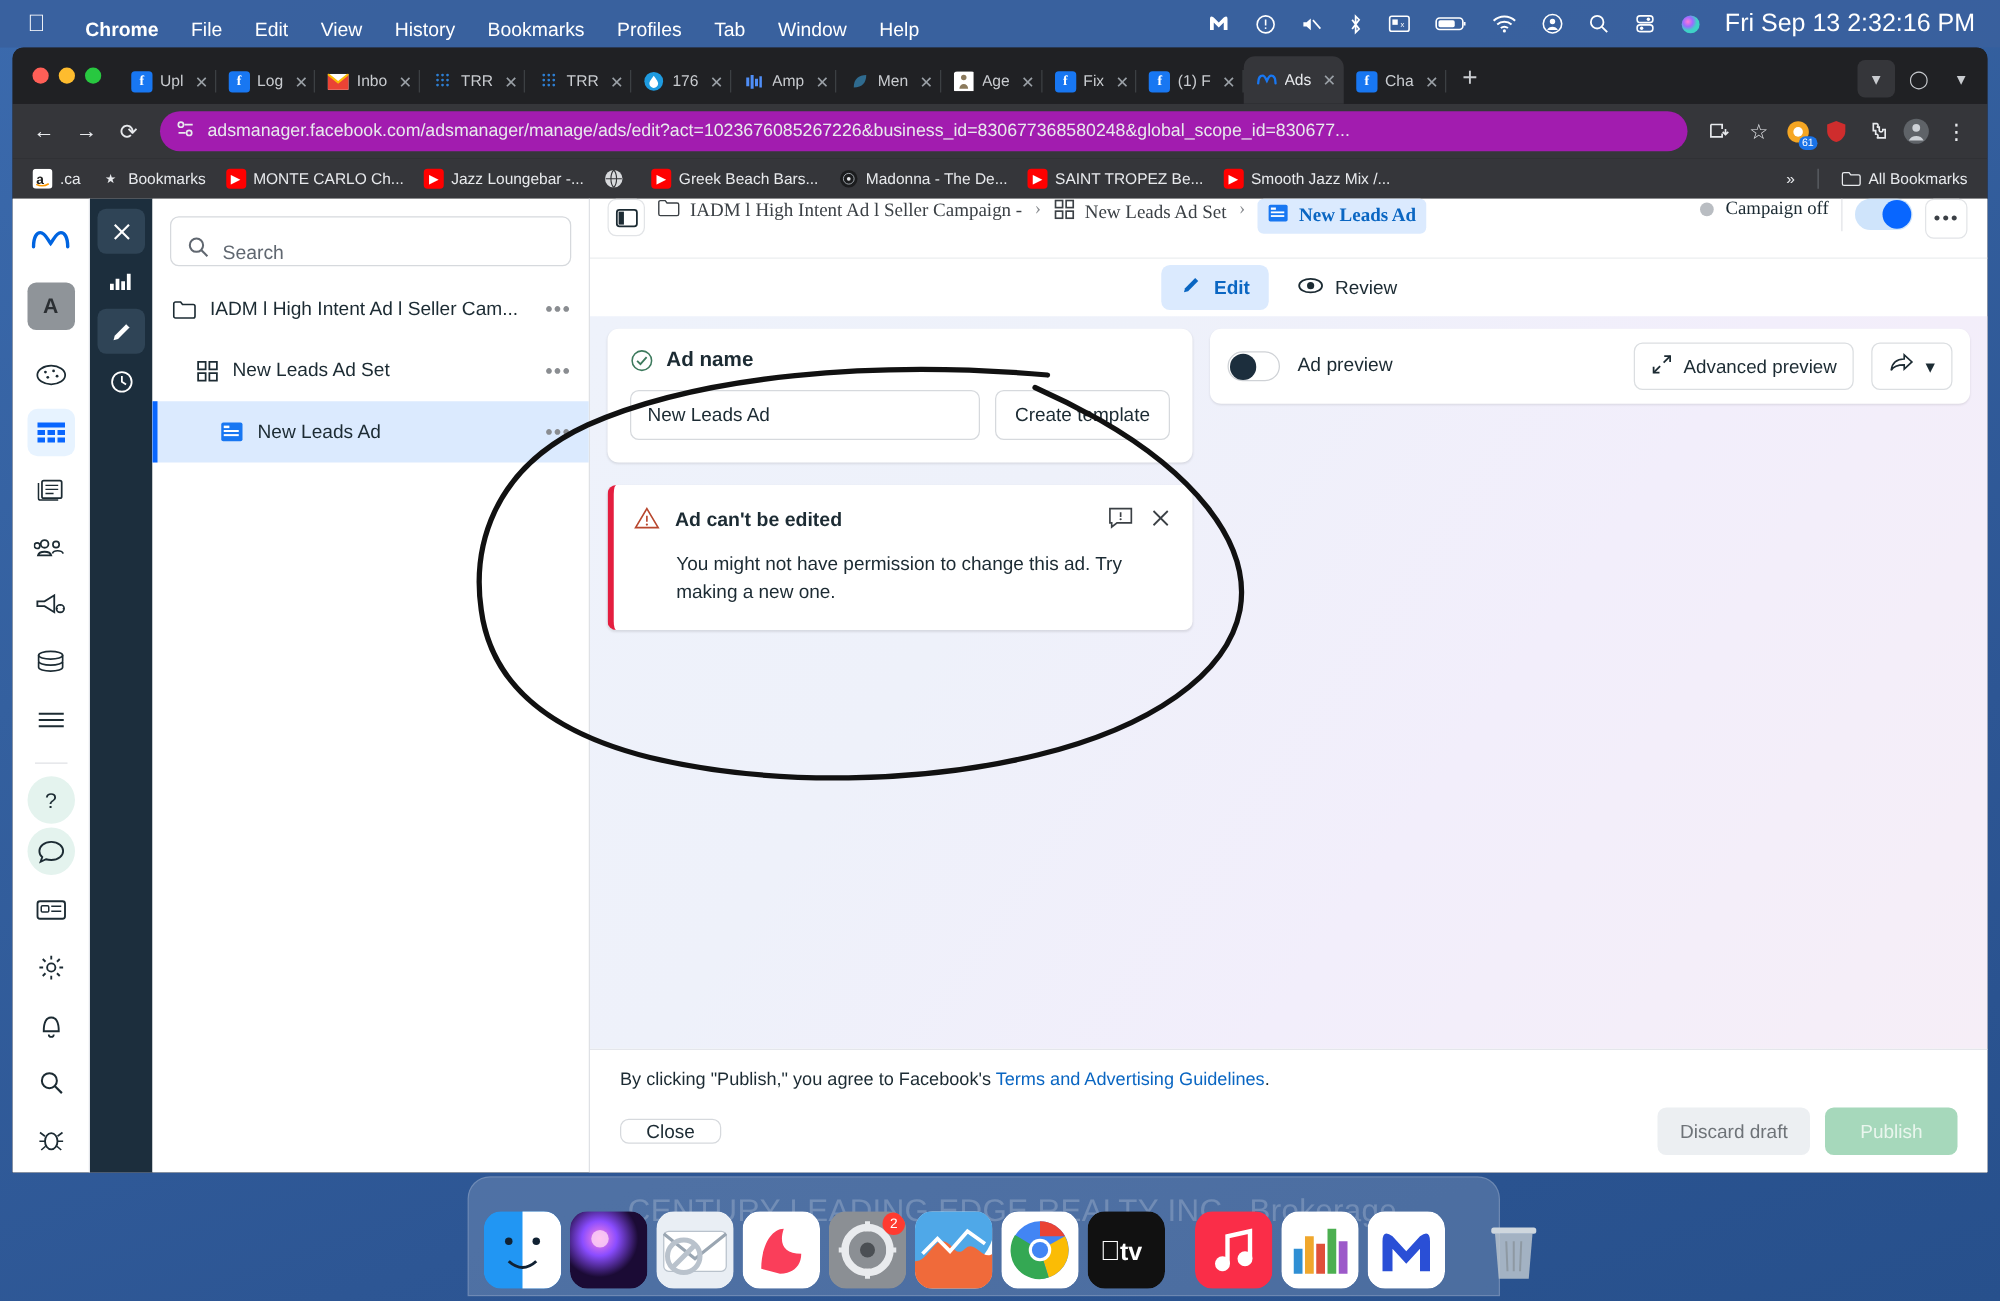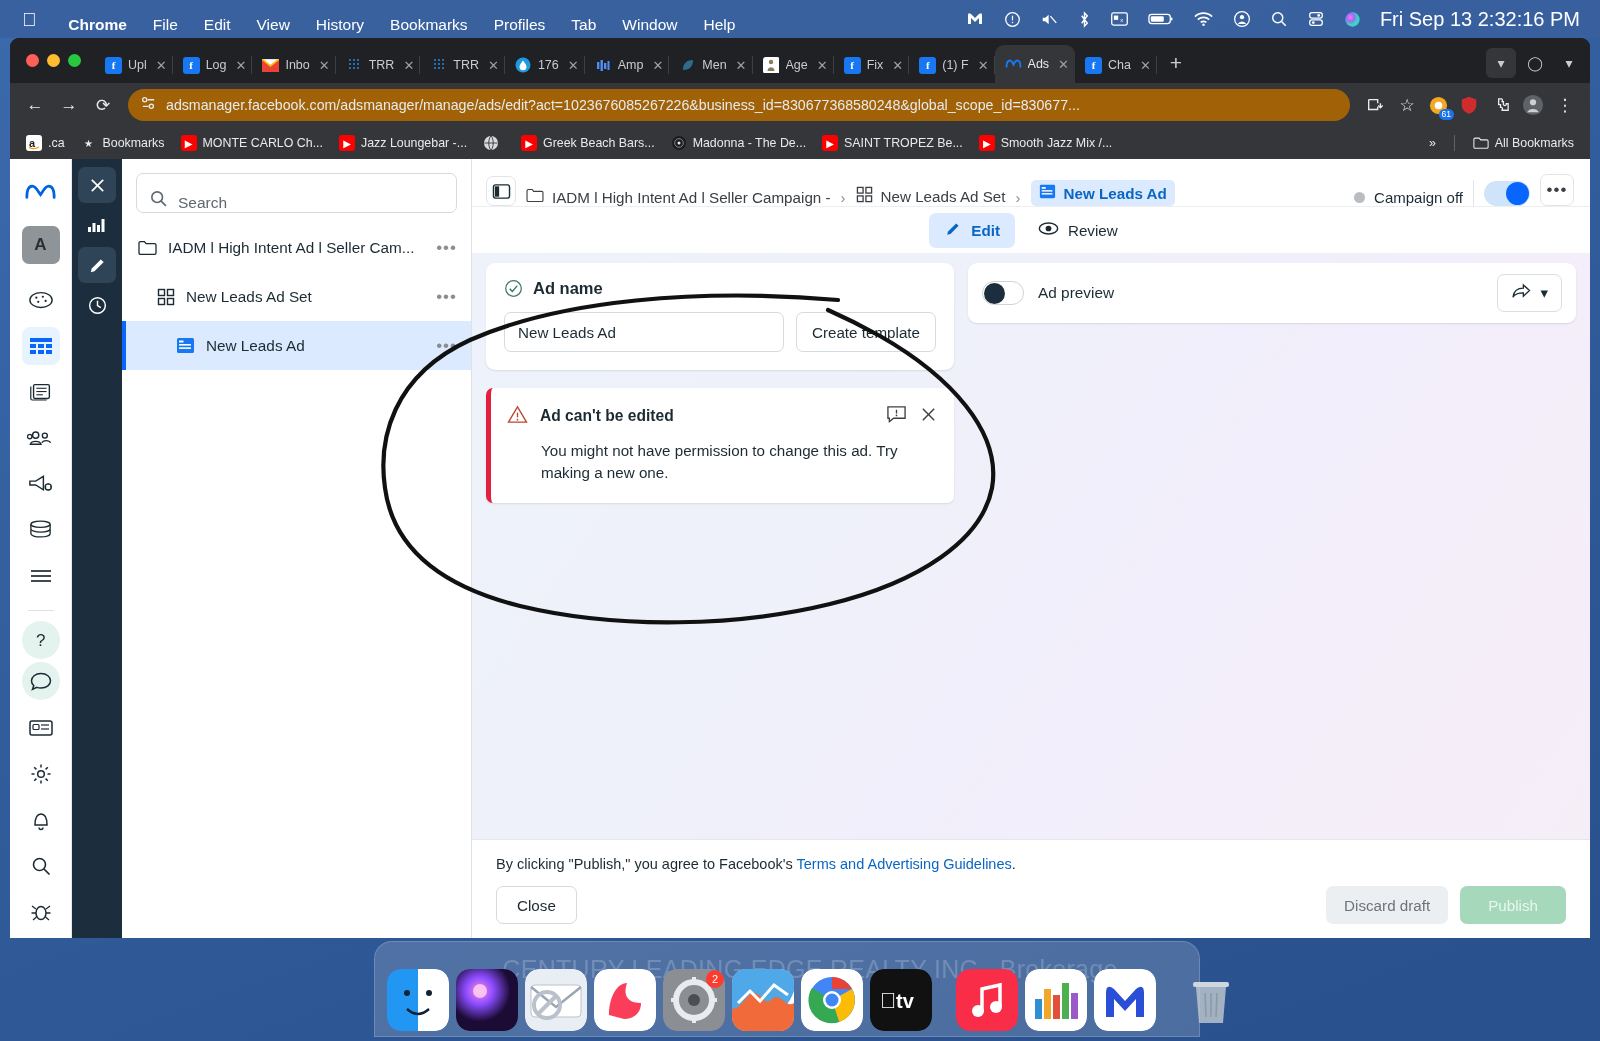--- a/index.html
+++ b/index.html
@@ -77,7 +77,7 @@
   .tb-btn { width: 30px; height: 30px; border-radius: 50%; color: #e8eaed;
     display: flex; align-items: center; justify-content: center; font-size: 17px; }
   #omnibox {
-    flex: 1; height: 32px; background: #a16207; border-radius: 16px;
+    flex: 1; height: 32px; background: #a21caf; border-radius: 16px;
     display: flex; align-items: center; gap: 9px; padding: 0 12px; margin: 0 6px;
     color: #e8eaed; font-size: 14.2px; overflow: hidden; min-width: 0;
   }

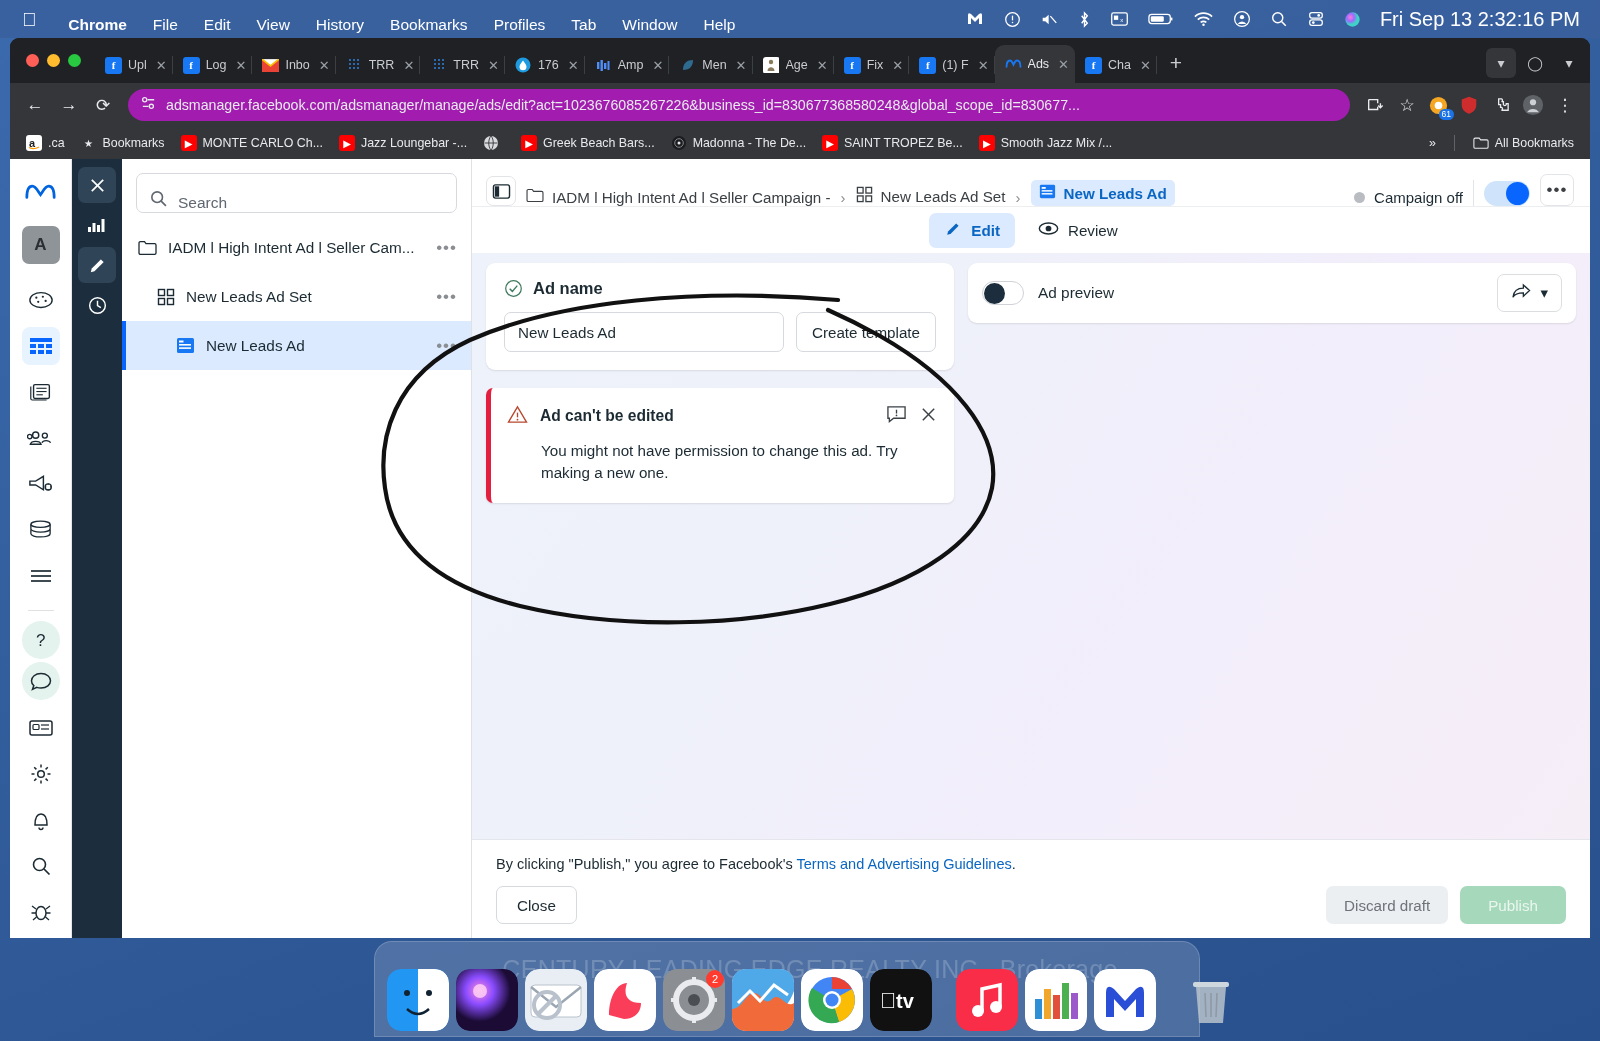--- a/index.html
+++ b/index.html
@@ -142,7 +142,7 @@
   
   #main { flex: 1; display: flex; flex-direction: column; min-width: 0; background: #fff; }
   #crumbbar {
-    height: 48px; display: flex; align-items: flex-end; gap: 10px; padding: 0 16px 0 14px; border-bottom: 1px solid #eceef0;
+    height: 48px; display: flex; align-items: flex-start; gap: 10px; padding: 0 16px 0 14px; border-bottom: 1px solid #eceef0; font-family: Liberation Serif, serif;
   }
   .panel-btn { width: 30px; height: 30px; border: 1px solid #e2e4e7; border-radius: 7px;
     display: flex; align-items: center; justify-content: center; background: #fff; }

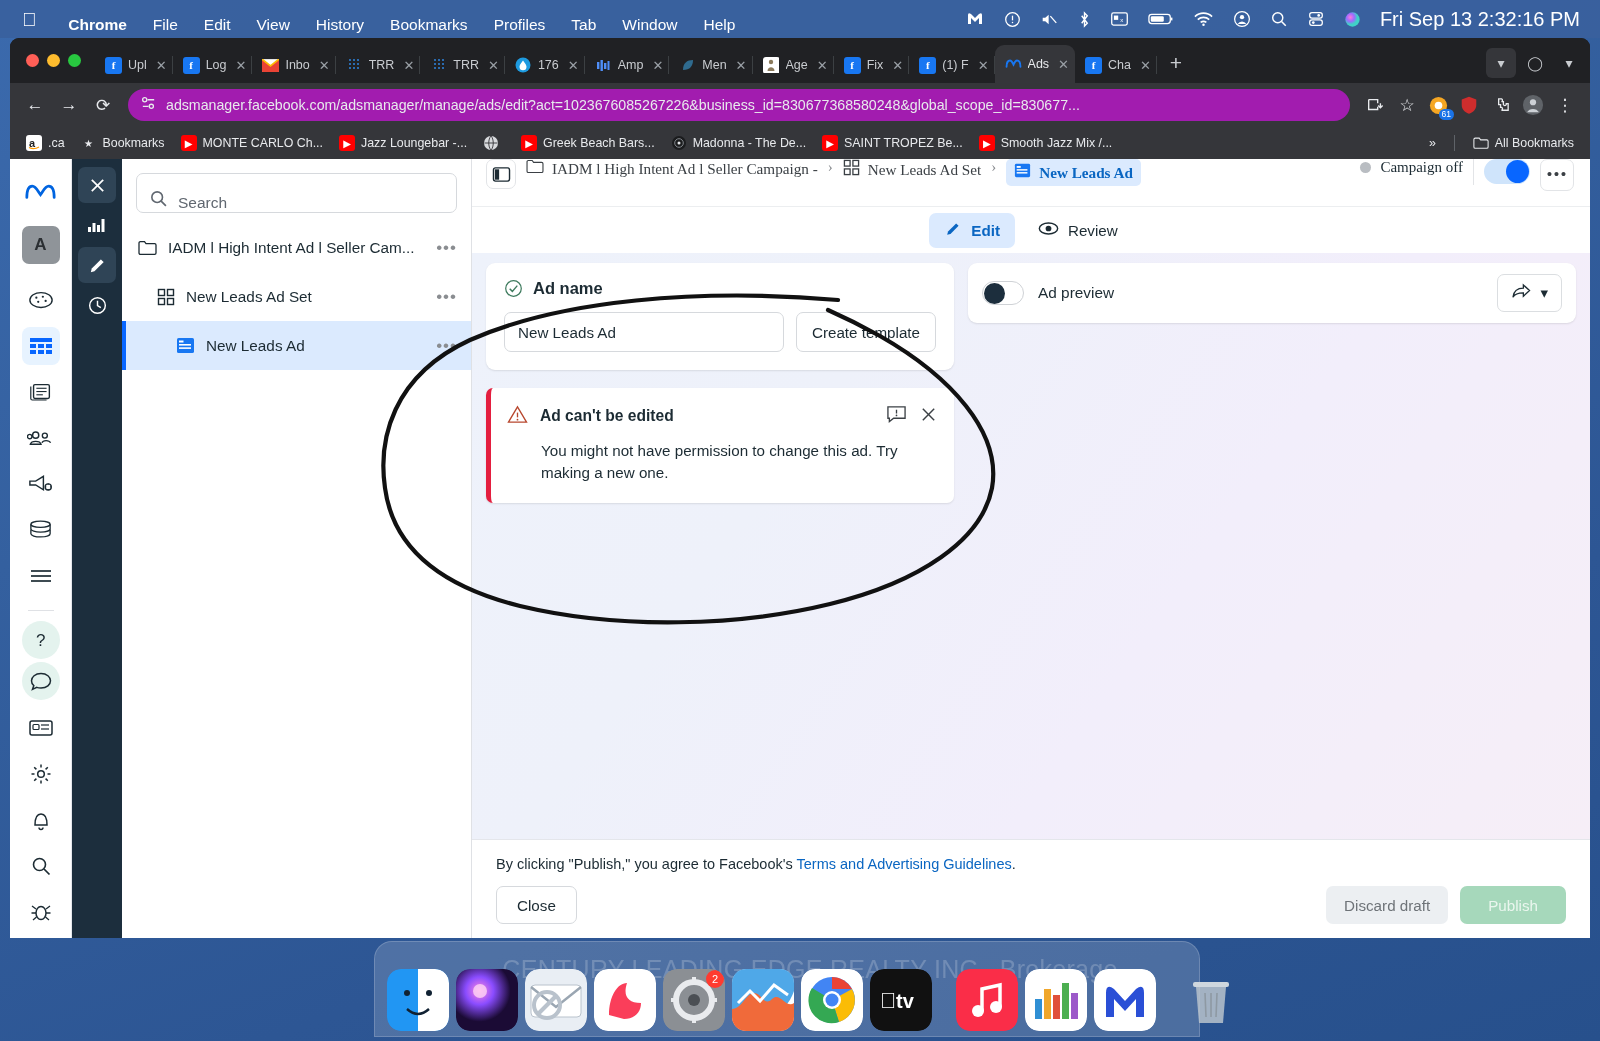--- a/index.html
+++ b/index.html
@@ -934,6 +934,17 @@
             <span class="pv-spacer"></span>
             <span class="split-btn">
               <span>
+                <svg width="17" height="17" viewBox="0 0 18 18">
+                    <path d="M11 2 H16 V7" fill="none" stroke="#1c2b33" stroke-width="1.5"></path>
+                    <path d="M7 16 H2 V11" fill="none" stroke="#1c2b33" stroke-width="1.5"></path>
+                    <line x1="16" y1="2" x2="10.5" y2="7.5" stroke="#1c2b33" stroke-width="1.5"></line>
+                    <line x1="2" y1="16" x2="7.5" y2="10.5" stroke="#1c2b33" stroke-width="1.5"></line>
+                  </svg>
+              </span>
+              <span>Advanced preview</span>
+            </span>
+            <span class="split-btn">
+              <span>
                 <svg width="20" height="18" viewBox="0 0 21 19">
                     <path d="M2 15 C3 7 9 5.5 13 5.5 V2 L19.5 8 L13 14 V10.5 C8 10.5 4 11.5 2 15 Z" fill="none" stroke="#1c2b33" stroke-width="1.4"></path>
                   </svg>

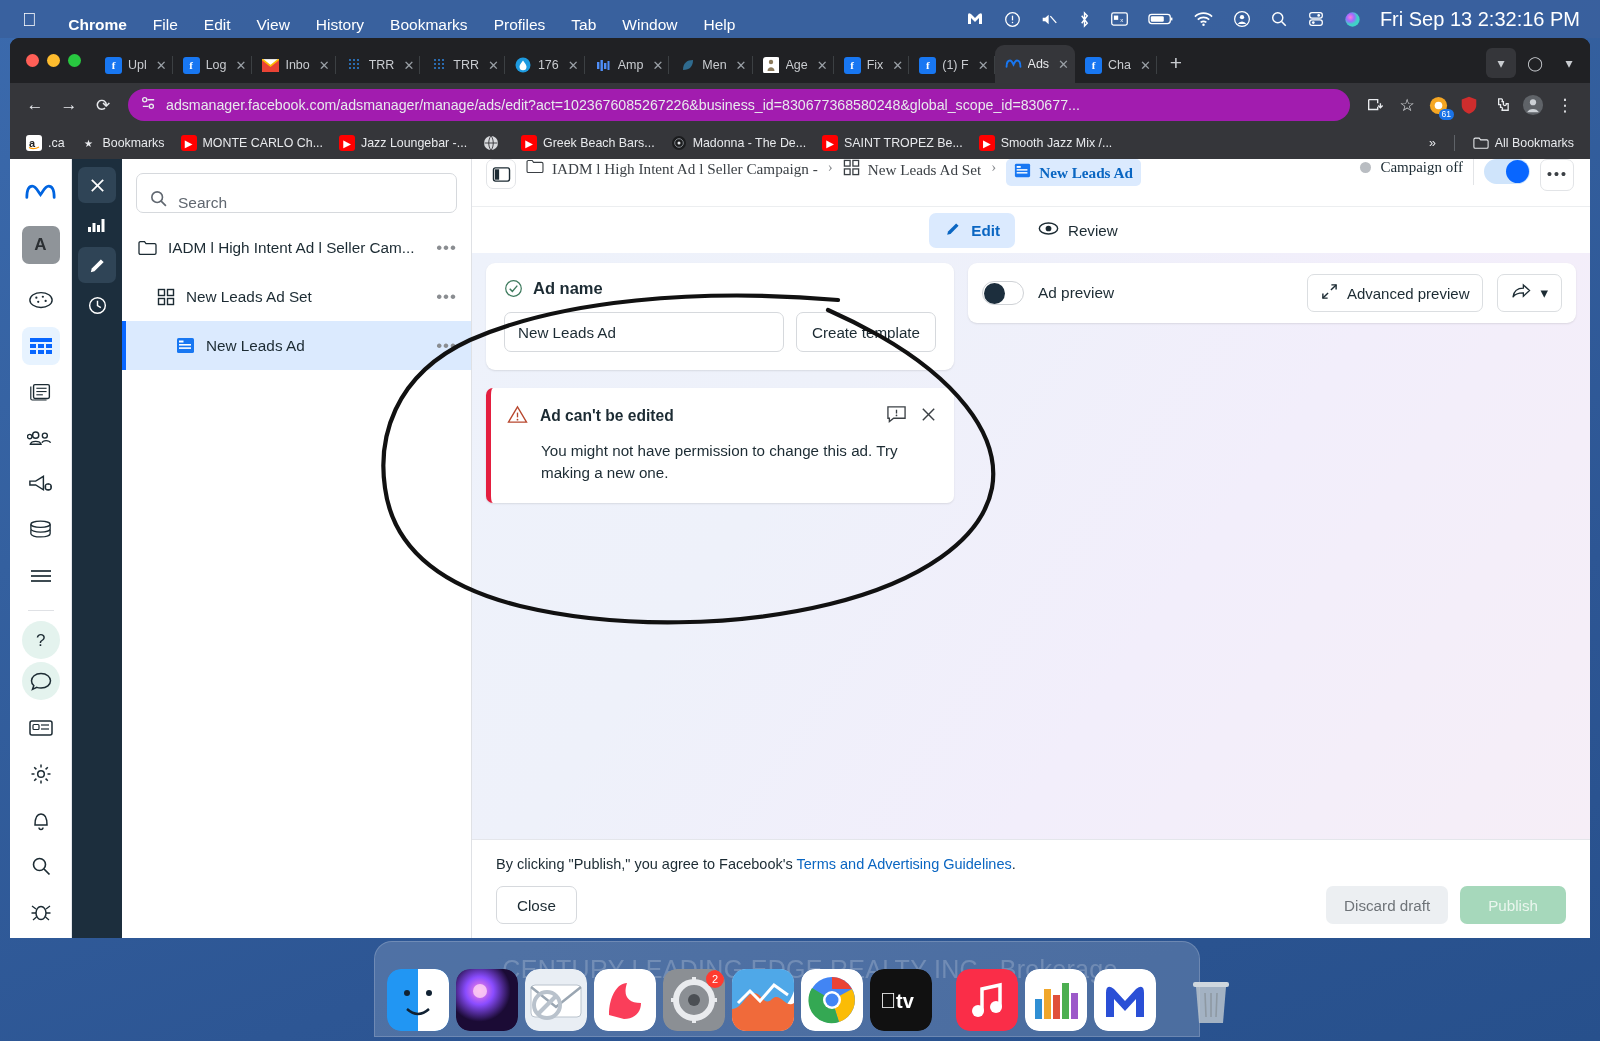--- a/index.html
+++ b/index.html
@@ -196,7 +196,7 @@
   #terms { font-size: 14.5px; color: #1c2b33; }
   #terms a { color: #0a66c2; text-decoration: none; }
   #footbtns { display: flex; align-items: center; margin-top: 14px; }
-  .btn-close { height: 38px; border: 1px solid #d6d9dd; border-radius: 7px; padding: 0 20px;
+  .btn-close { height: 20px; border: 1px solid #d6d9dd; border-radius: 7px; padding: 0 20px;
     display: flex; align-items: center; font-size: 15.2px; color: #1c2b33; background: #fff; }
   .foot-spacer { flex: 1; }
   .btn-discard { height: 38px; border-radius: 7px; padding: 0 18px; display: flex; align-items: center;

